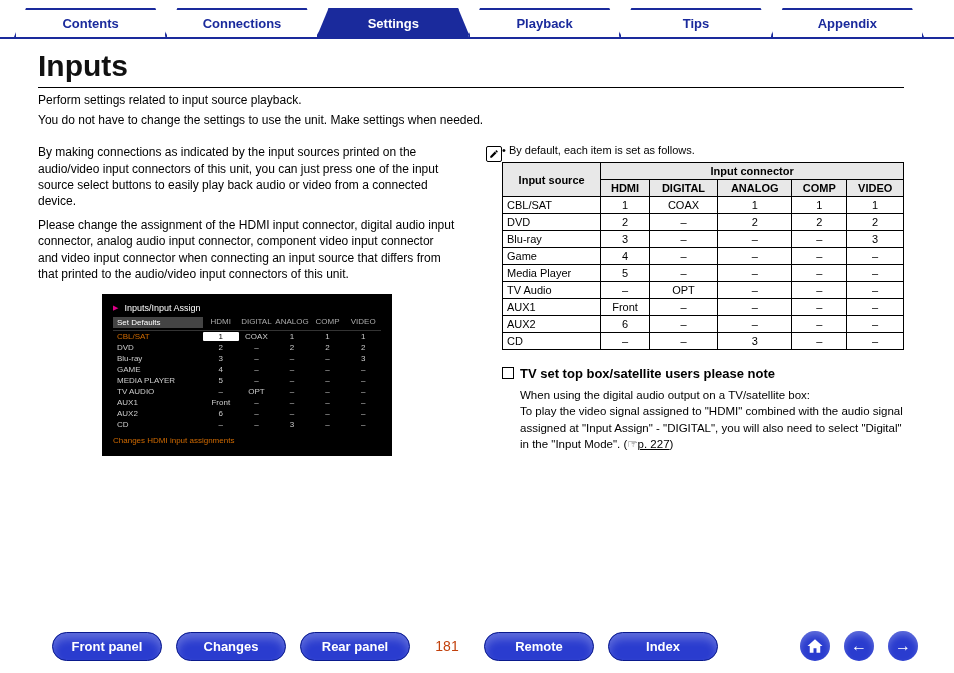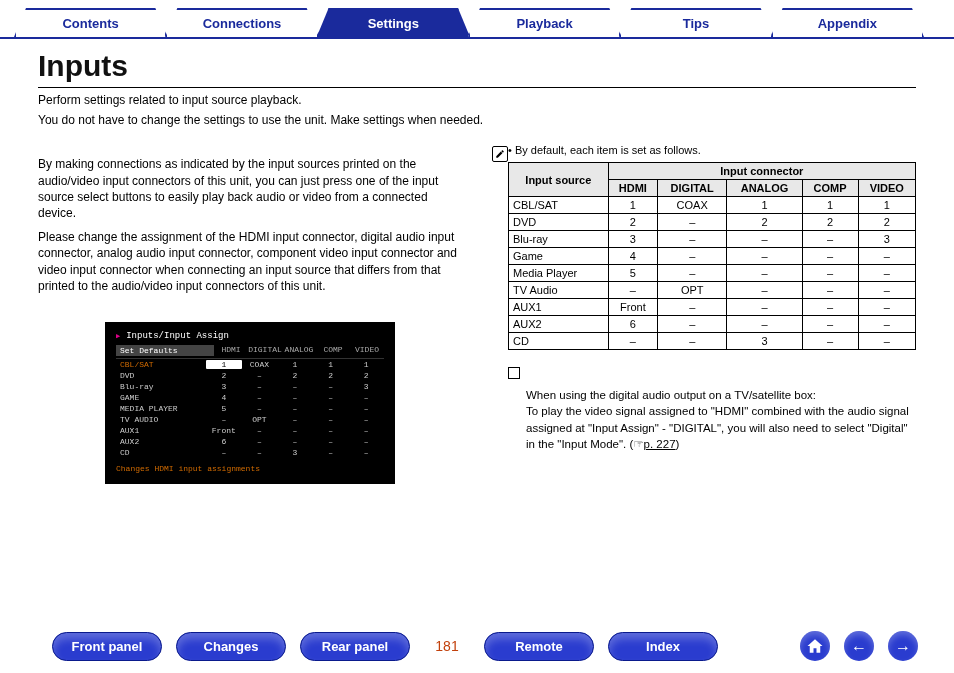--- a/index.html
+++ b/index.html
@@ -43,7 +43,7 @@
   }
   
   .page {
-    padding: 6px 38px 0 38px;
+    padding: 6px 50px 0 38px;
   }
   h1.page-title {
     font-size: 30px;

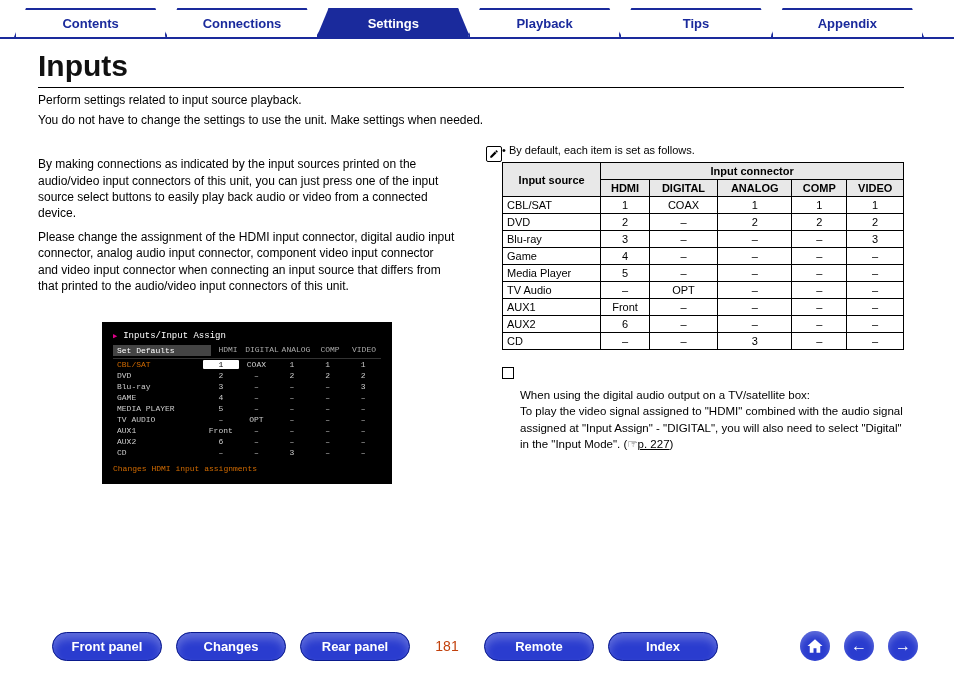--- a/index.html
+++ b/index.html
@@ -182,7 +182,7 @@
 
     <div class="col">
       <div class="body-text">
-        <p style="margin:12px 0 8px 0;">By making connections as indicated by the input sources printed on the audio/video input connectors of this unit, you can just press one of the input source select buttons to easily play back audio or video from a connected device.</p>
+        <p style="margin:0 0 8px 0;">By making connections as indicated by the input sources printed on the audio/video input connectors of this unit, you can just press one of the input source select buttons to easily play back audio or video from a connected device.</p>
         <p style="margin:0;">Please change the assignment of the HDMI input connector, digital audio input connector, analog audio input connector, component video input connector and video input connector when connecting an input source that differs from that printed to the audio/video input connectors of this unit.</p>
       </div>
 

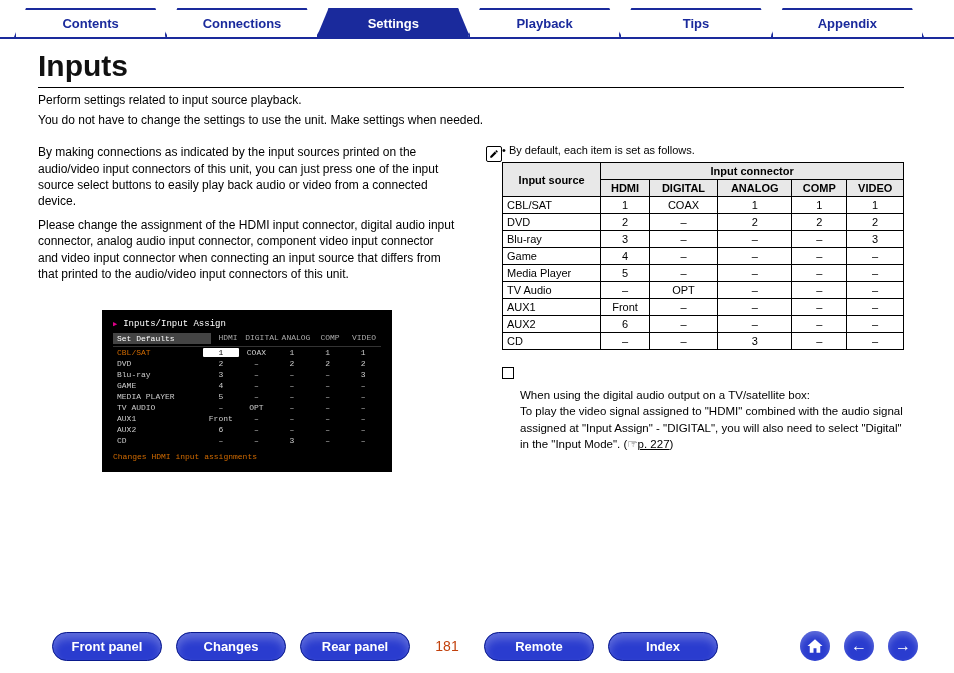--- a/index.html
+++ b/index.html
@@ -73,13 +73,13 @@
   
   .osd {
     width: 290px;
-    margin: 28px auto 0 auto;
+    margin: 12px auto 0 auto;
     background: #000;
     color: #ccc;
     font-size: 9px;
     padding: 8px 10px 10px 10px;
     border: 1px solid #000;
-    font-family: Liberation Mono, monospace;
+    font-family: Liberation Sans, sans-serif;
   }
   .osd-title { color:#fff; font-size:9px; margin-bottom:4px; display:flex; align-items:center; gap:6px;}
   .osd-title::before{content:"▶"; color:#d08; font-size:7px;}

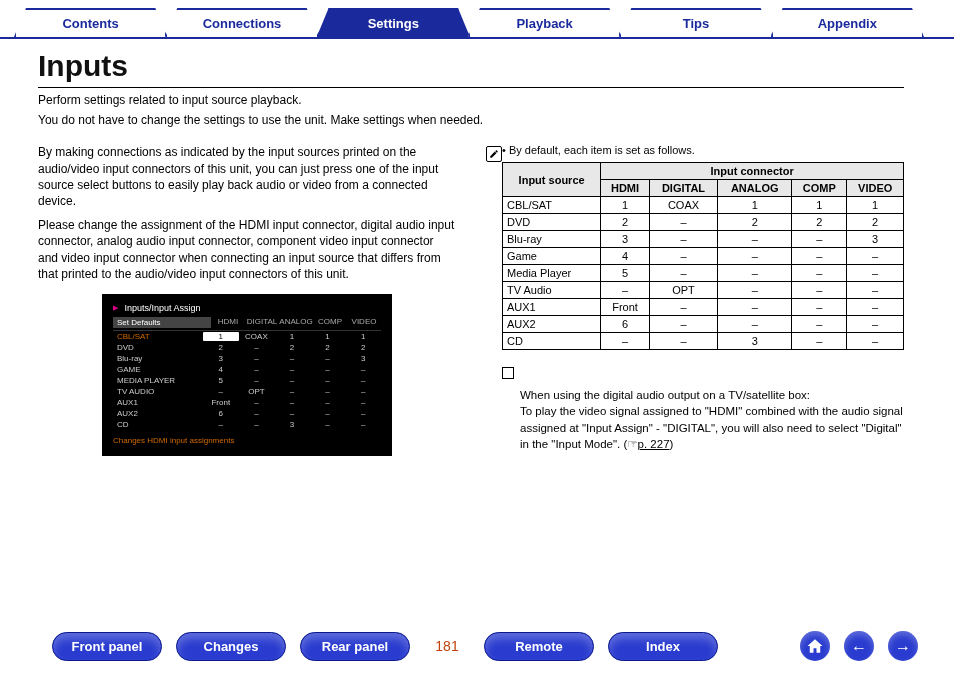--- a/index.html
+++ b/index.html
@@ -84,7 +84,7 @@
   .osd-title { color:#fff; font-size:9px; margin-bottom:4px; display:flex; align-items:center; gap:6px;}
   .osd-title::before{content:"▶"; color:#d08; font-size:7px;}
   .osd-headrow { display:flex; font-size:8px; color:#aaa; border-bottom:1px solid #333; padding-bottom:2px;}
-  .osd-headrow span:first-child{ width:98px; background:#444; color:#fff; padding:1px 4px; }
+  .osd-headrow span:first-child{ width:90px; background:#444; color:#fff; padding:1px 4px; }
   .osd-headrow span:not(:first-child){ flex:1; text-align:center; }
   .osd-row { display:flex; font-size:8px; padding:1px 0;}
   .osd-row span:first-child{ width:90px; padding-left:4px;}

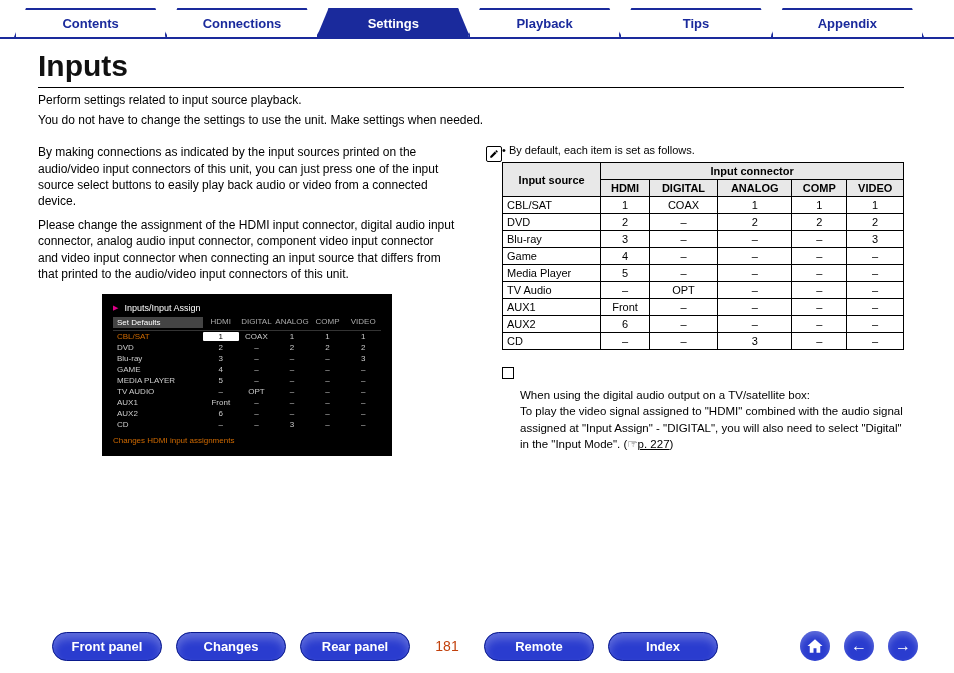--- a/index.html
+++ b/index.html
@@ -374,7 +374,7 @@
           </table>
 
           <div class="subhead">
-            <span class="box"></span>
+            <span class="box"></span><span>TV set top box/satellite users please note</span>
           </div>
           <div class="note-body">
             <div>When using the digital audio output on a TV/satellite box:</div>

